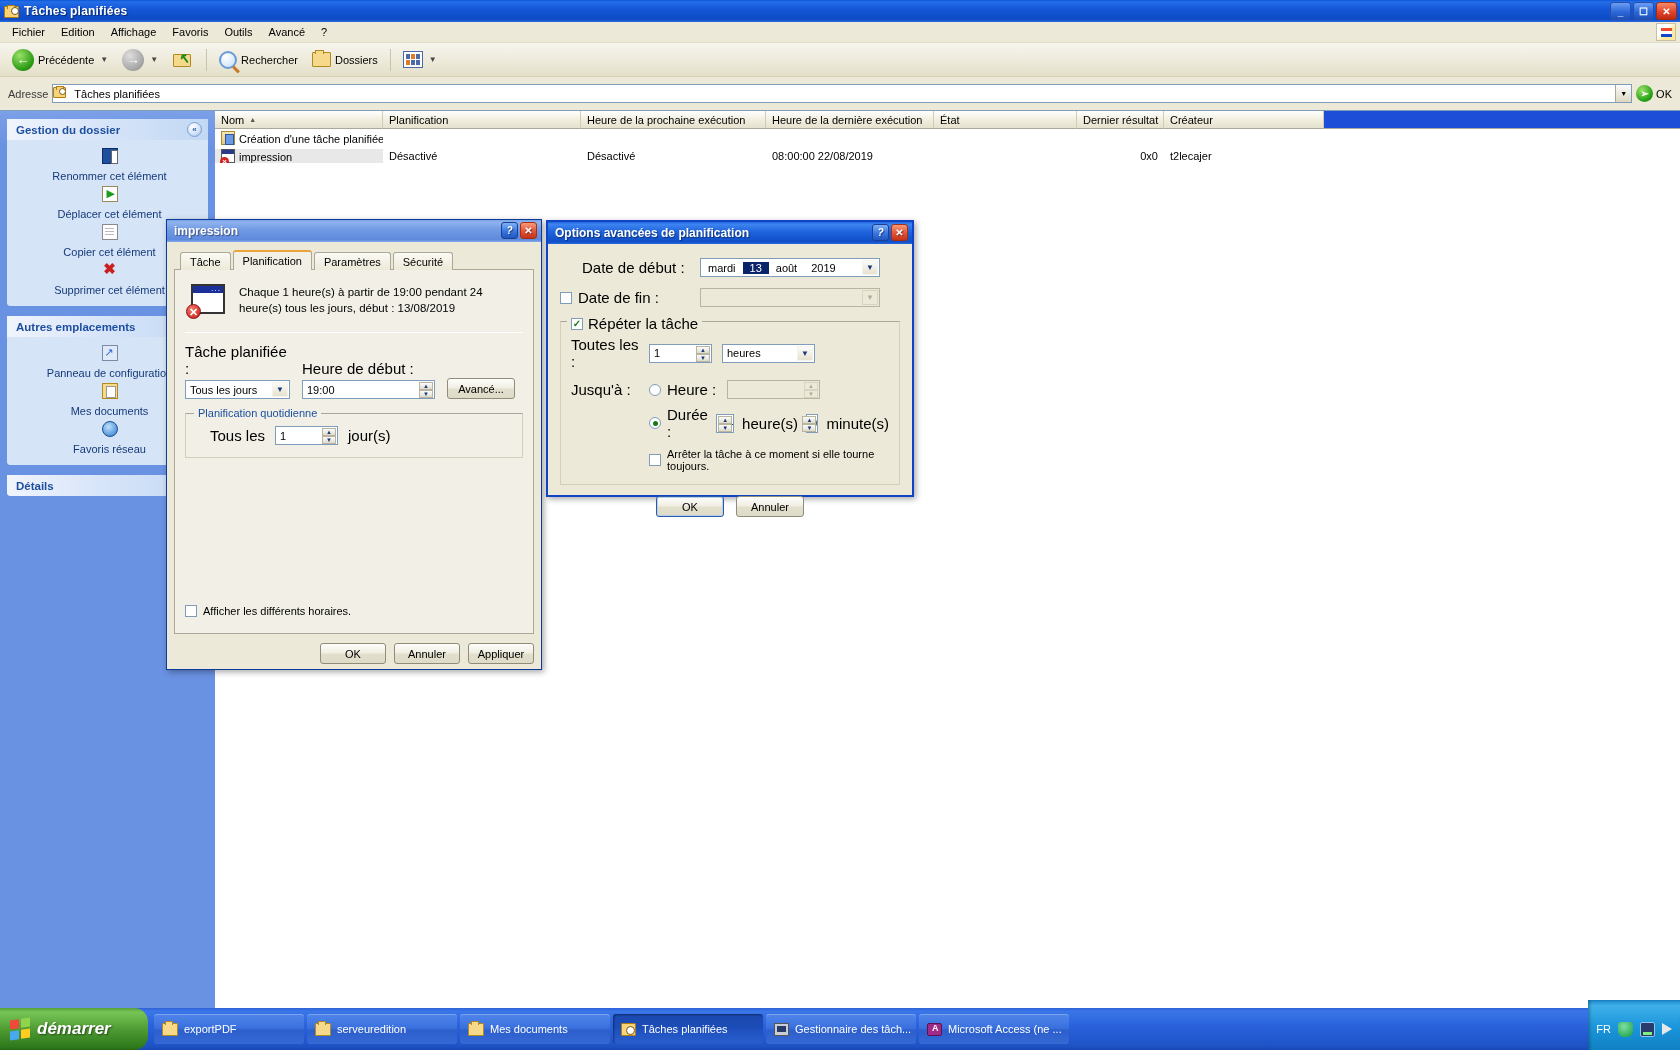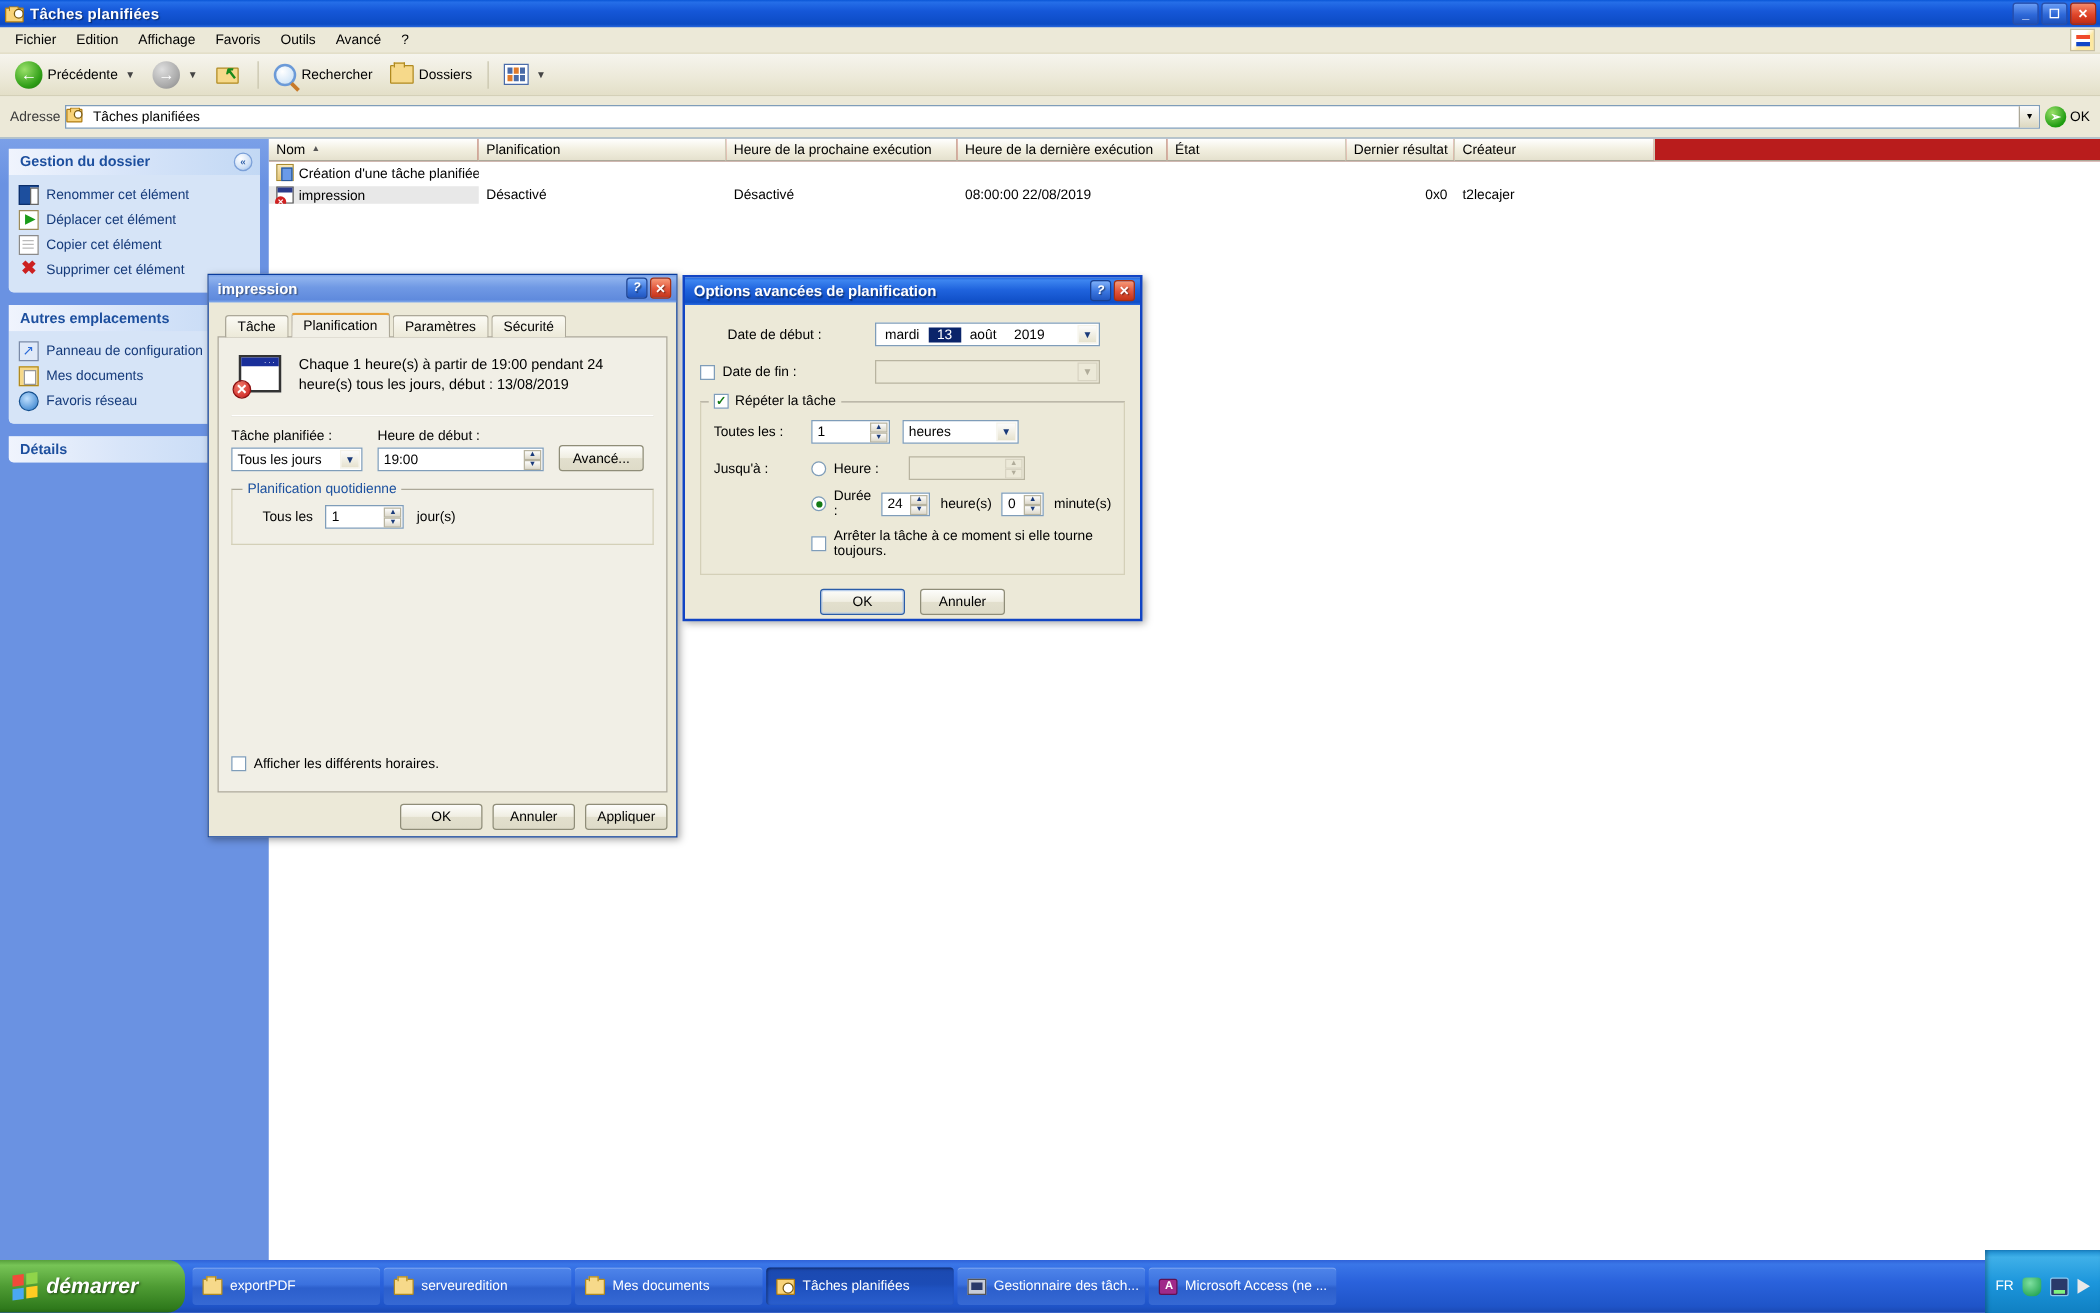--- a/index.html
+++ b/index.html
@@ -149,7 +149,7 @@
 
   
   .listview { flex:1; background:#fff; display:flex; flex-direction:column; overflow:hidden;}
-  .lv-header { height:18px; display:flex; background:#b91c1c; border-bottom:1px solid #aca899;}
+  .lv-header { height:18px; display:flex; background:#1d4ed8; border-bottom:1px solid #aca899;}
   .lv-th {
     border-right:1px solid #d0ccb8; border-bottom:1px solid #aca899;
     background:linear-gradient(to bottom,#ffffff,#f2efe0 50%,#e5e1ce);

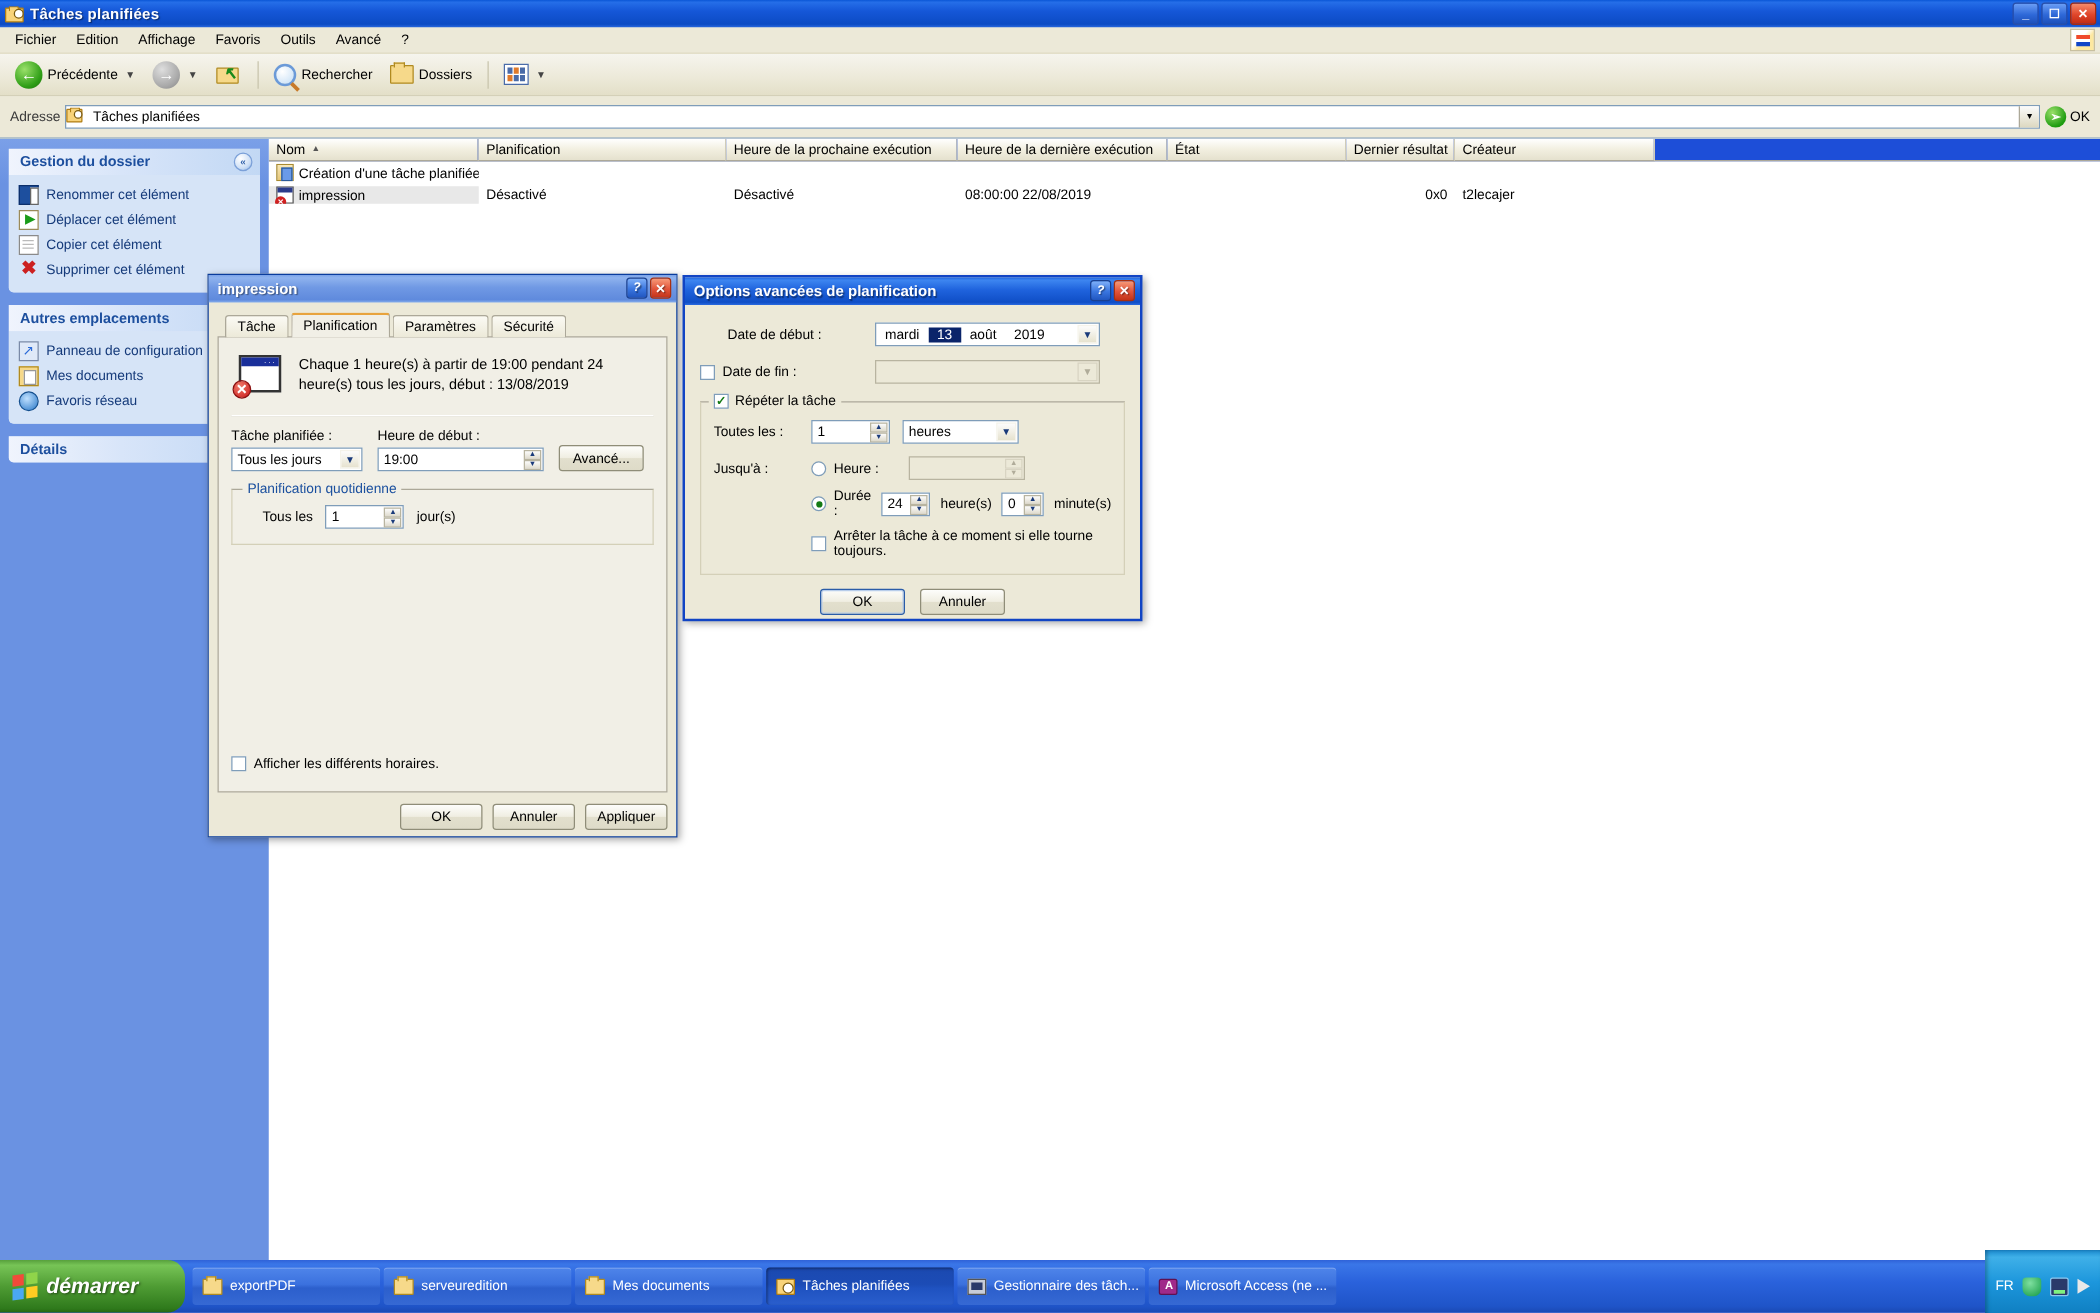--- a/index.html
+++ b/index.html
@@ -131,7 +131,7 @@
     border:1px solid #7ba0d8; display:flex;align-items:center;justify-content:center;
     font-size:8px;color:#2a5ca8;}
   .sb-body { background:#d6e4f7; padding:6px 4px 8px 8px; }
-  .sb-item { display:flex; align-items:center; gap:6px; padding:2px 0; font-size:11px; color:#153a7a; }
+  .sb-item { display:flex; align-items:center; gap:6px; padding:2px 0; font-size:11px; color:#153a7a;flex-direction:column; }
   .sb-ico { width:16px; height:16px; flex:none; position:relative; }
 
   .ico-rename{background:#1d4f9e;border:1px solid #0c2f6b;}

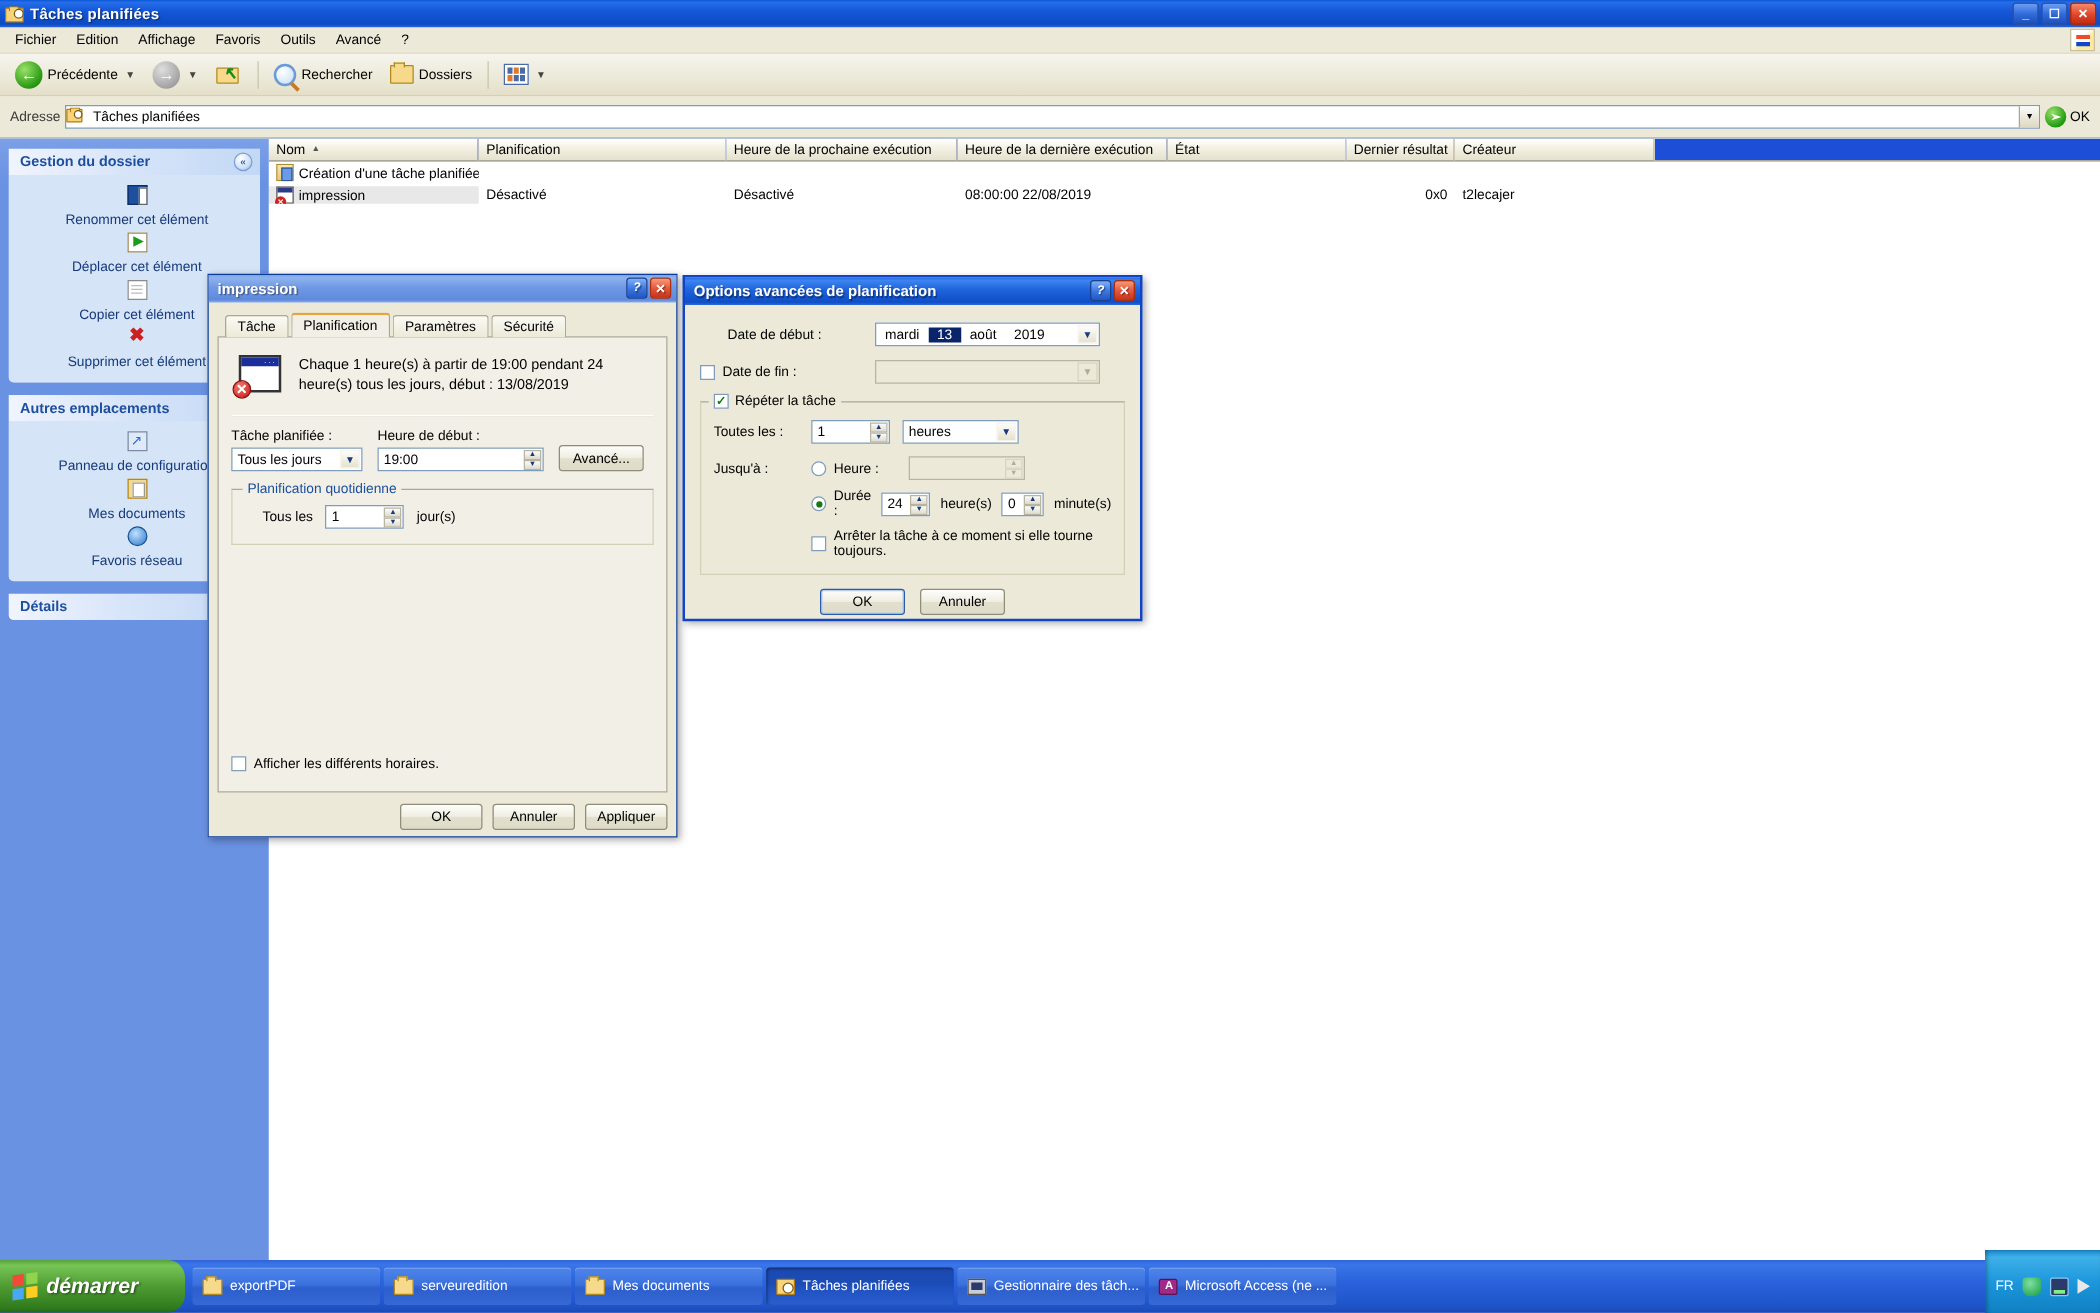--- a/index.html
+++ b/index.html
@@ -214,7 +214,7 @@
   .desc-text{font-size:11.5px;line-height:16px;}
   .hr{height:1px;background:#c0bcaa;border-bottom:1px solid #fff;margin:4px 0 10px 0;}
 
-  .lbl{font-size:11px;}
+  .lbl{font-size:15px;}
   .field-row{display:flex;align-items:flex-end;gap:12px;}
   .ctl-col{display:flex;flex-direction:column;gap:3px;}
   .combo{height:19px;background:#fff;border:1px solid #7f9db9;display:flex;align-items:center;

